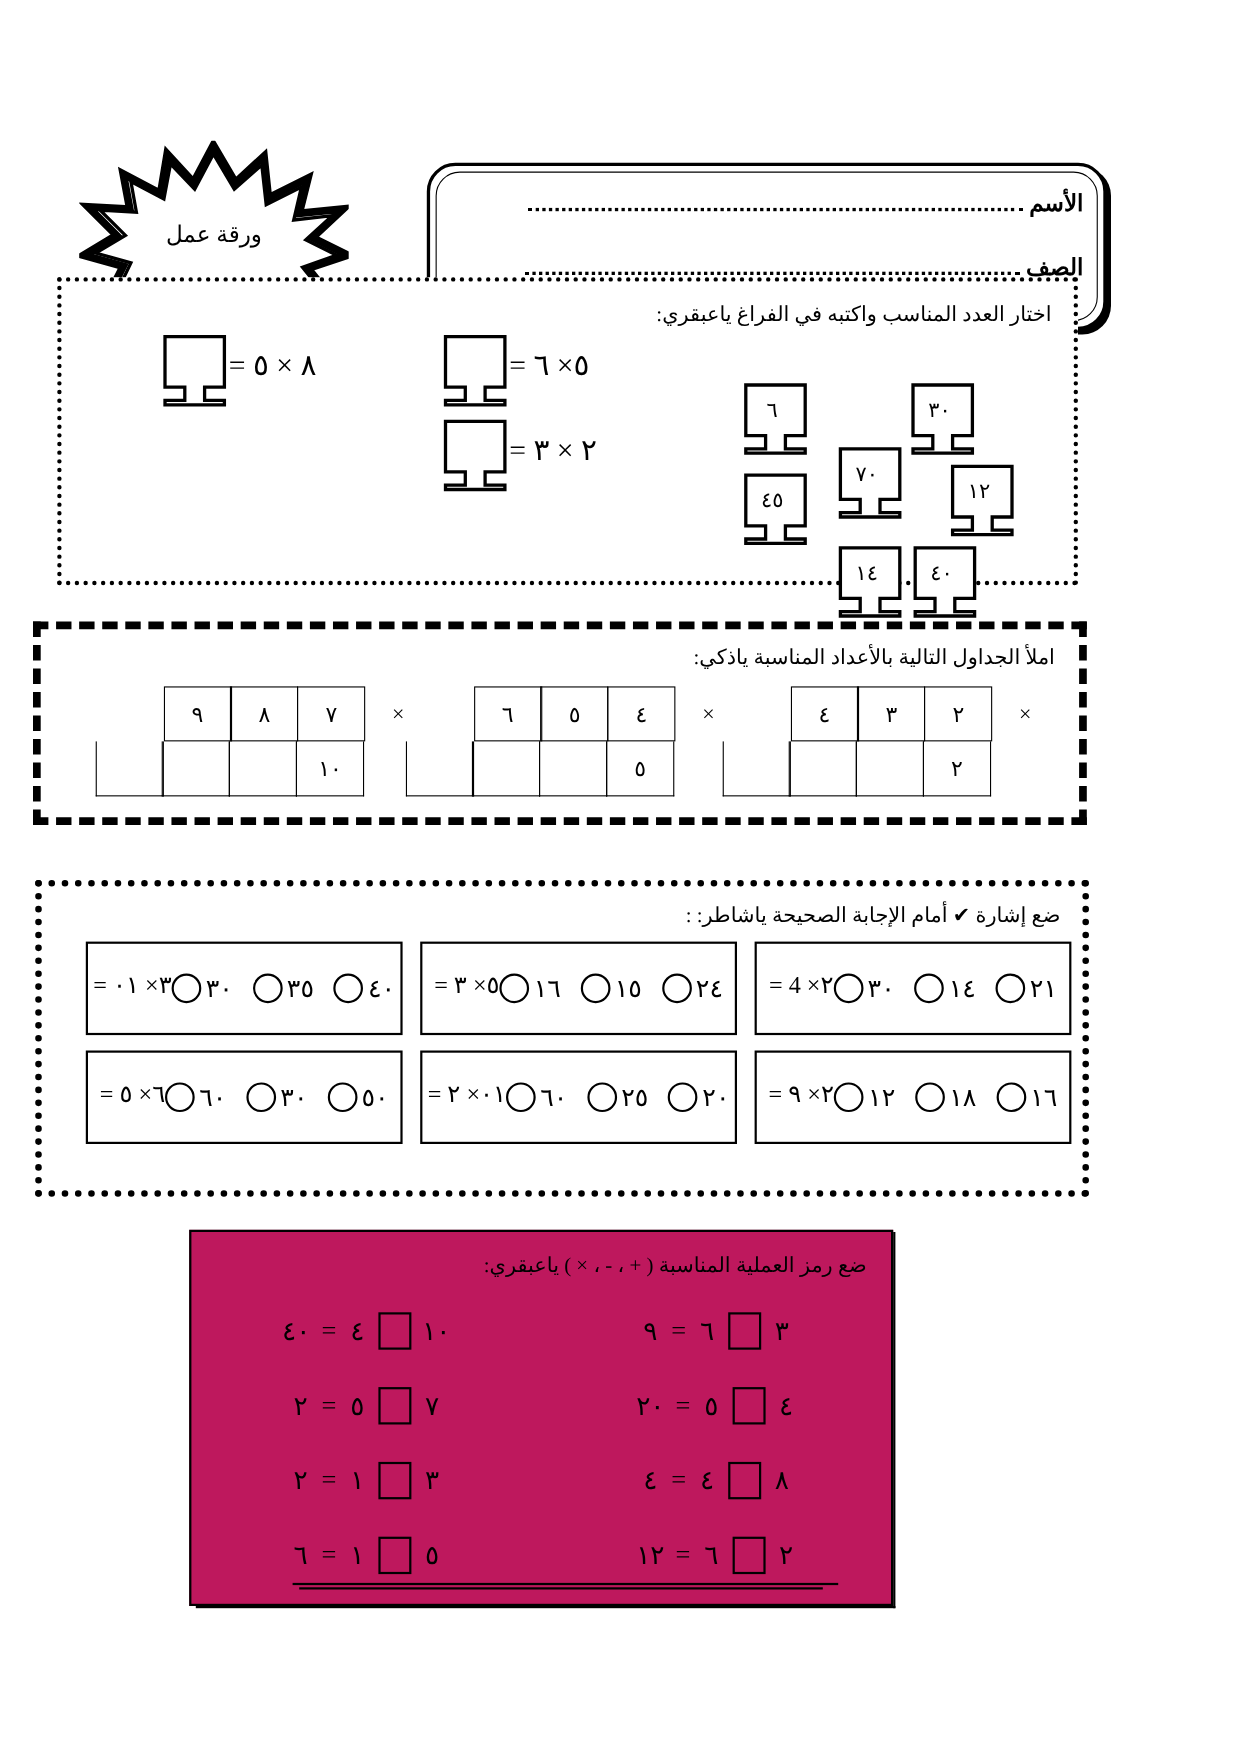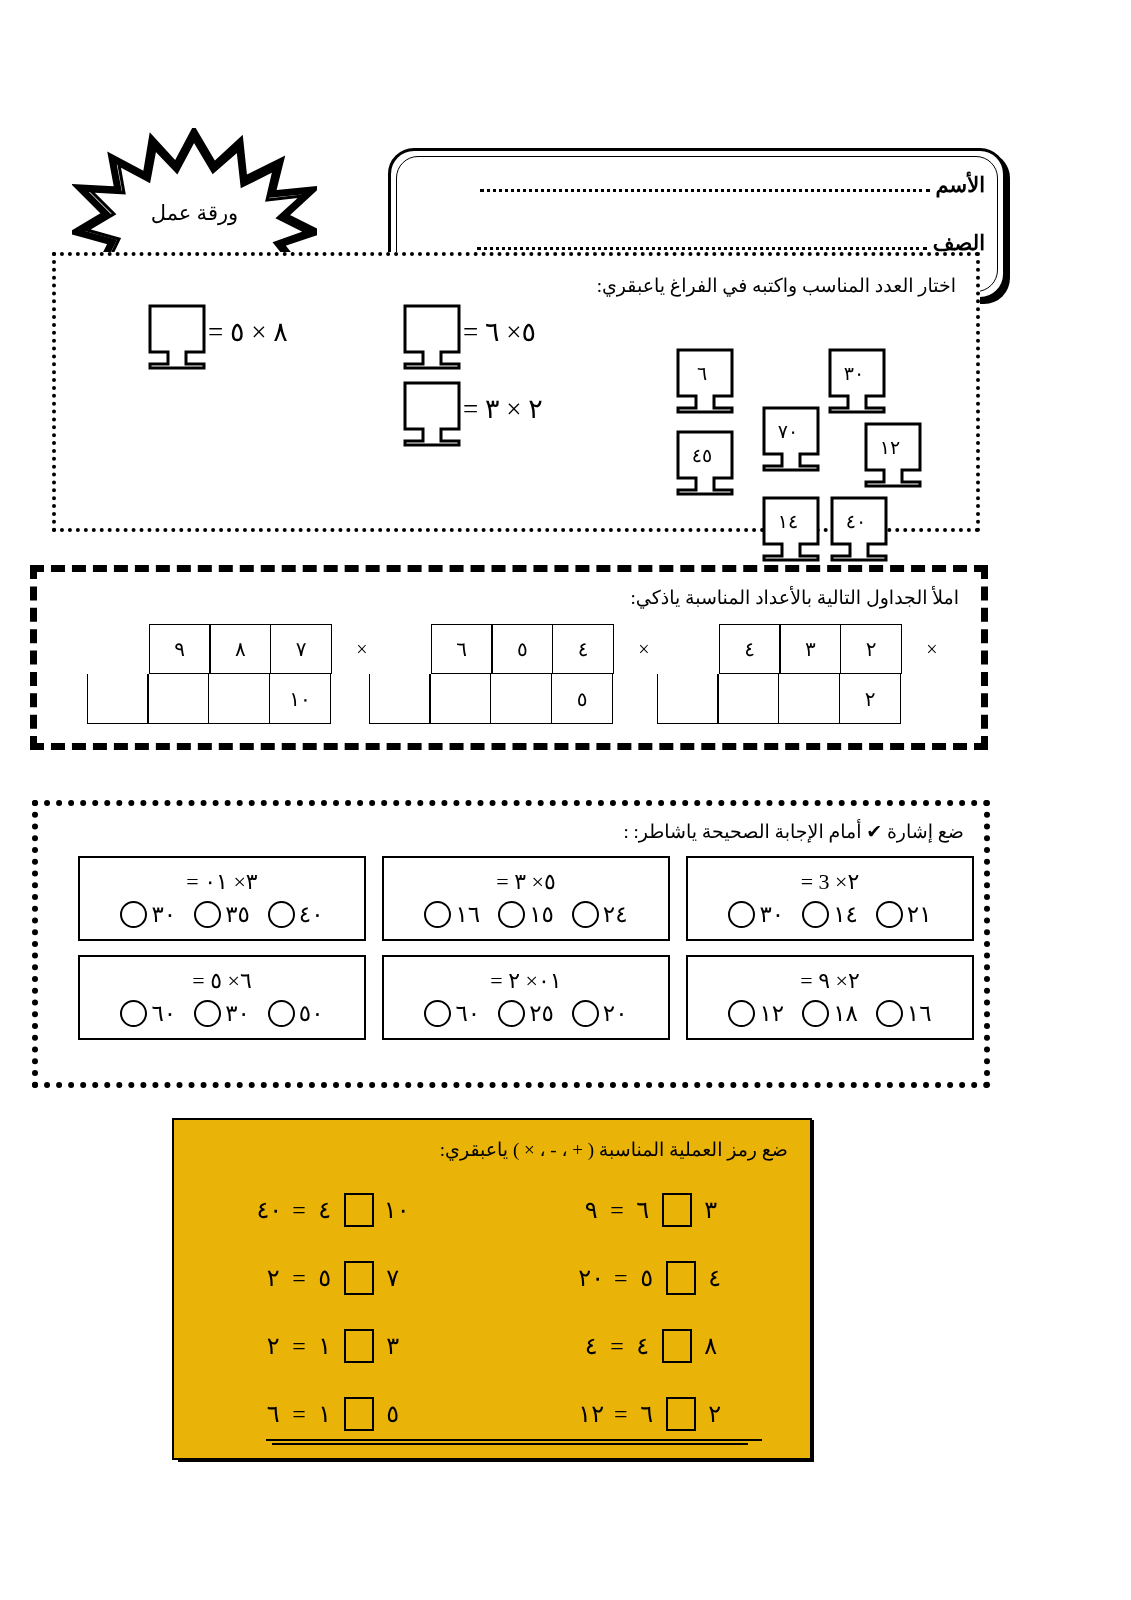--- a/index.html
+++ b/index.html
@@ -113,7 +113,7 @@
   .mcq-row{display:flex;flex-direction:row-reverse;gap:16px;margin-bottom:14px;}
   .mcq{
     width:288px;height:85px;border:2px solid #000;box-sizing:border-box;
-    display:flex;flex-direction:column;align-items:center;justify-content:center;
+    display:flex;flex-direction:row;align-items:center;justify-content:center;
     background:#fff;
   }
   .mcq-expr{

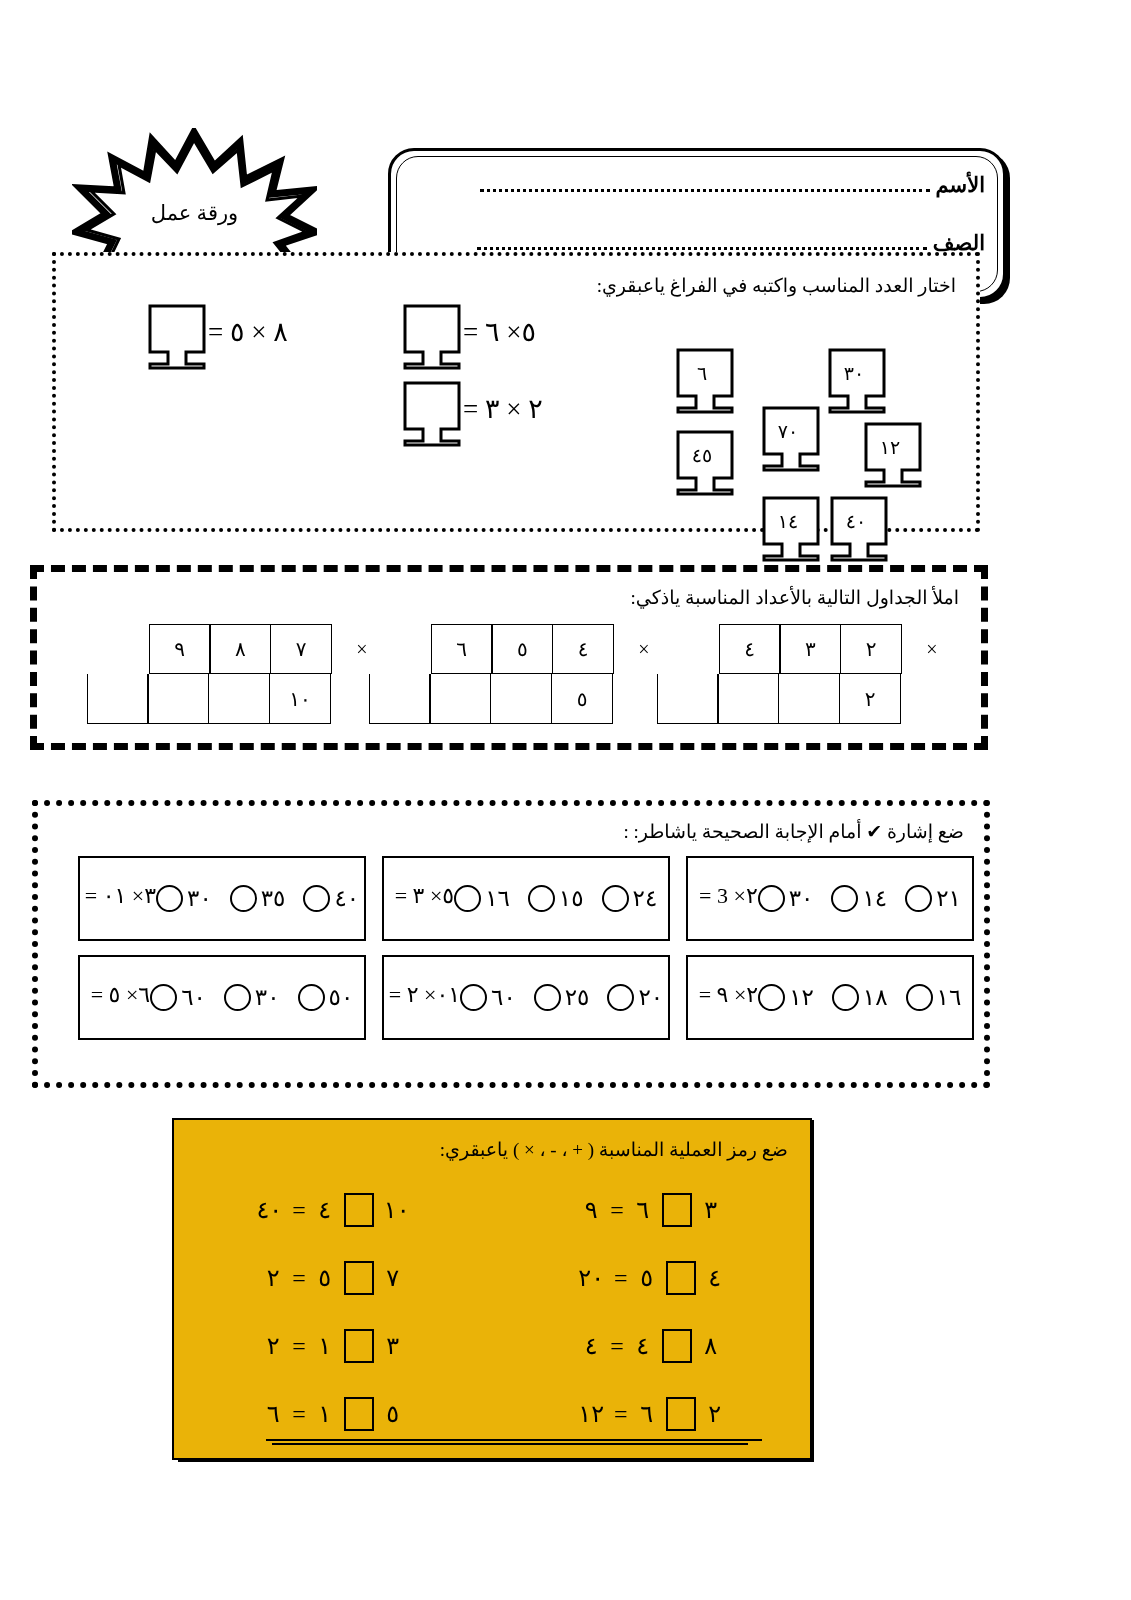--- a/index.html
+++ b/index.html
@@ -326,7 +326,7 @@
 
       <div class="mcq-row">
         <div class="mcq">
-          <div class="mcq-expr">٢× 3 =</div>
+          <div class="mcq-expr">٢× 4 =</div>
           <div class="mcq-opts">
             <div class="mcq-opt">
                 <span>٢١</span>

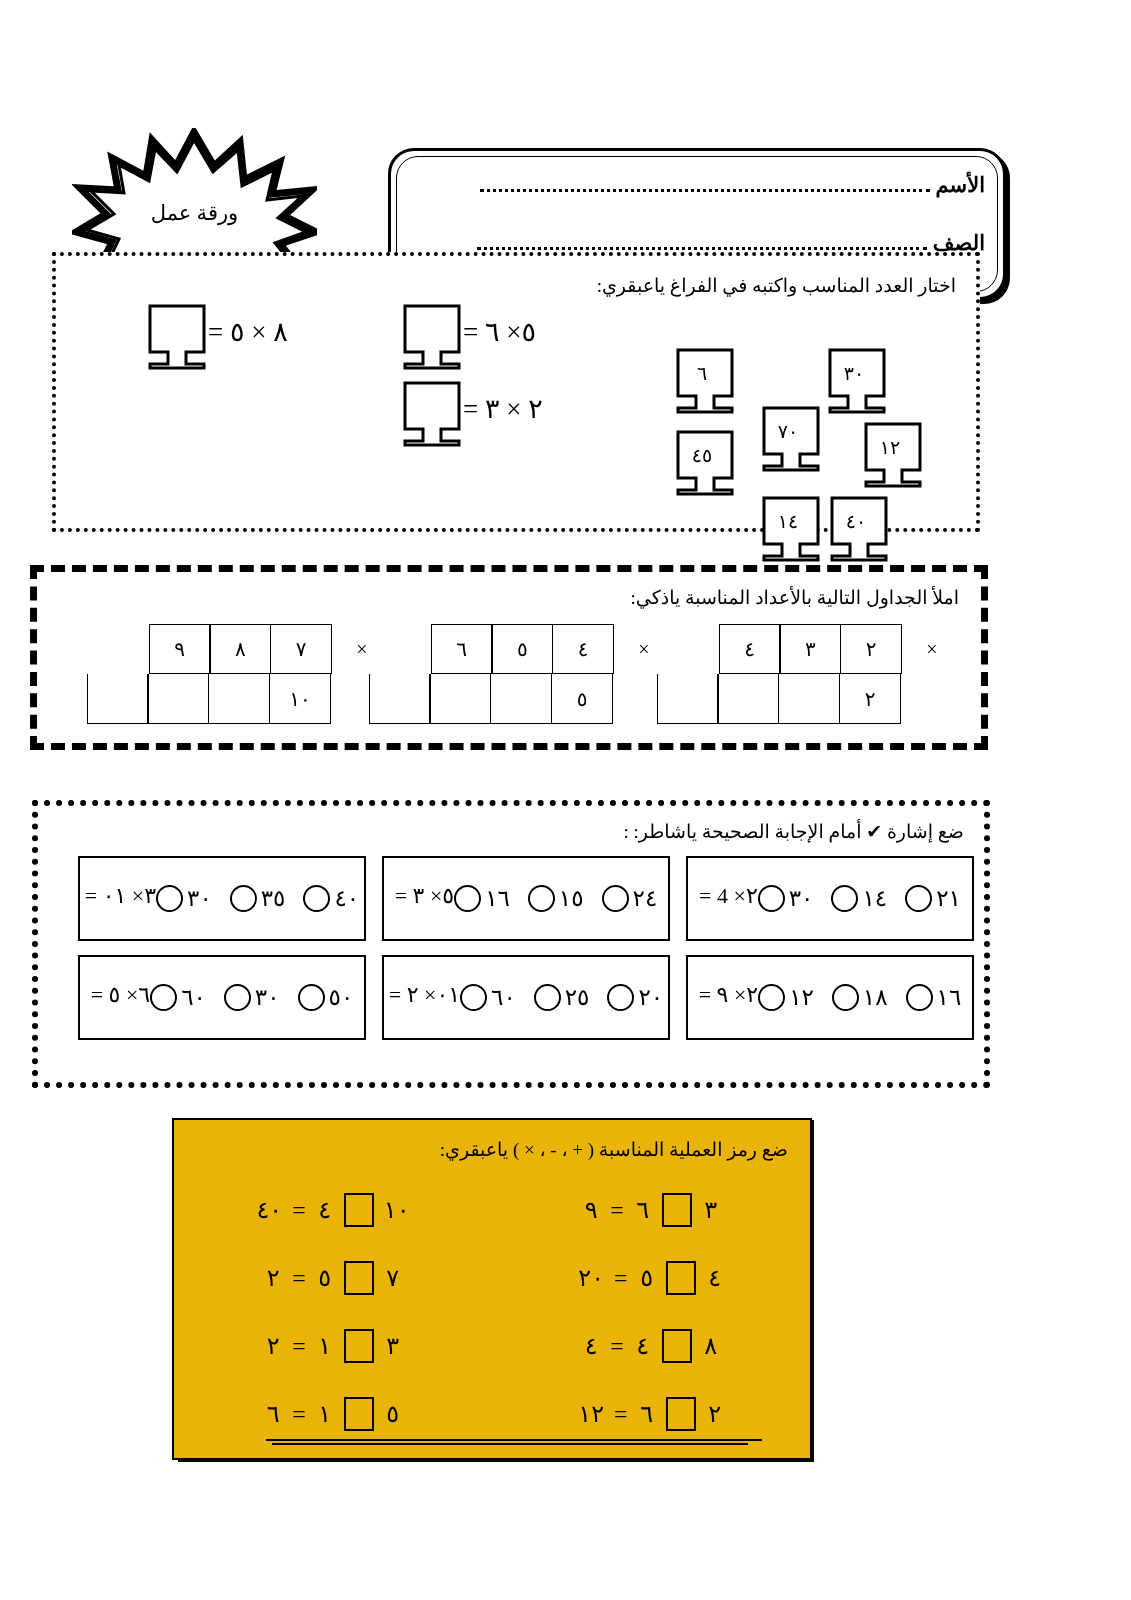--- a/index.html
+++ b/index.html
@@ -130,7 +130,7 @@
   
   .sec4{
     position:absolute;left:172px;top:1118px;width:640px;height:342px;
-    border:2px solid #000;box-sizing:border-box;background:#eab308;
+    border:2px solid #000;box-sizing:border-box;background:#be185d;
   }
   .sec4-inner{
     position:absolute;left:4px;top:0px;right:-4px;bottom:-4px;

